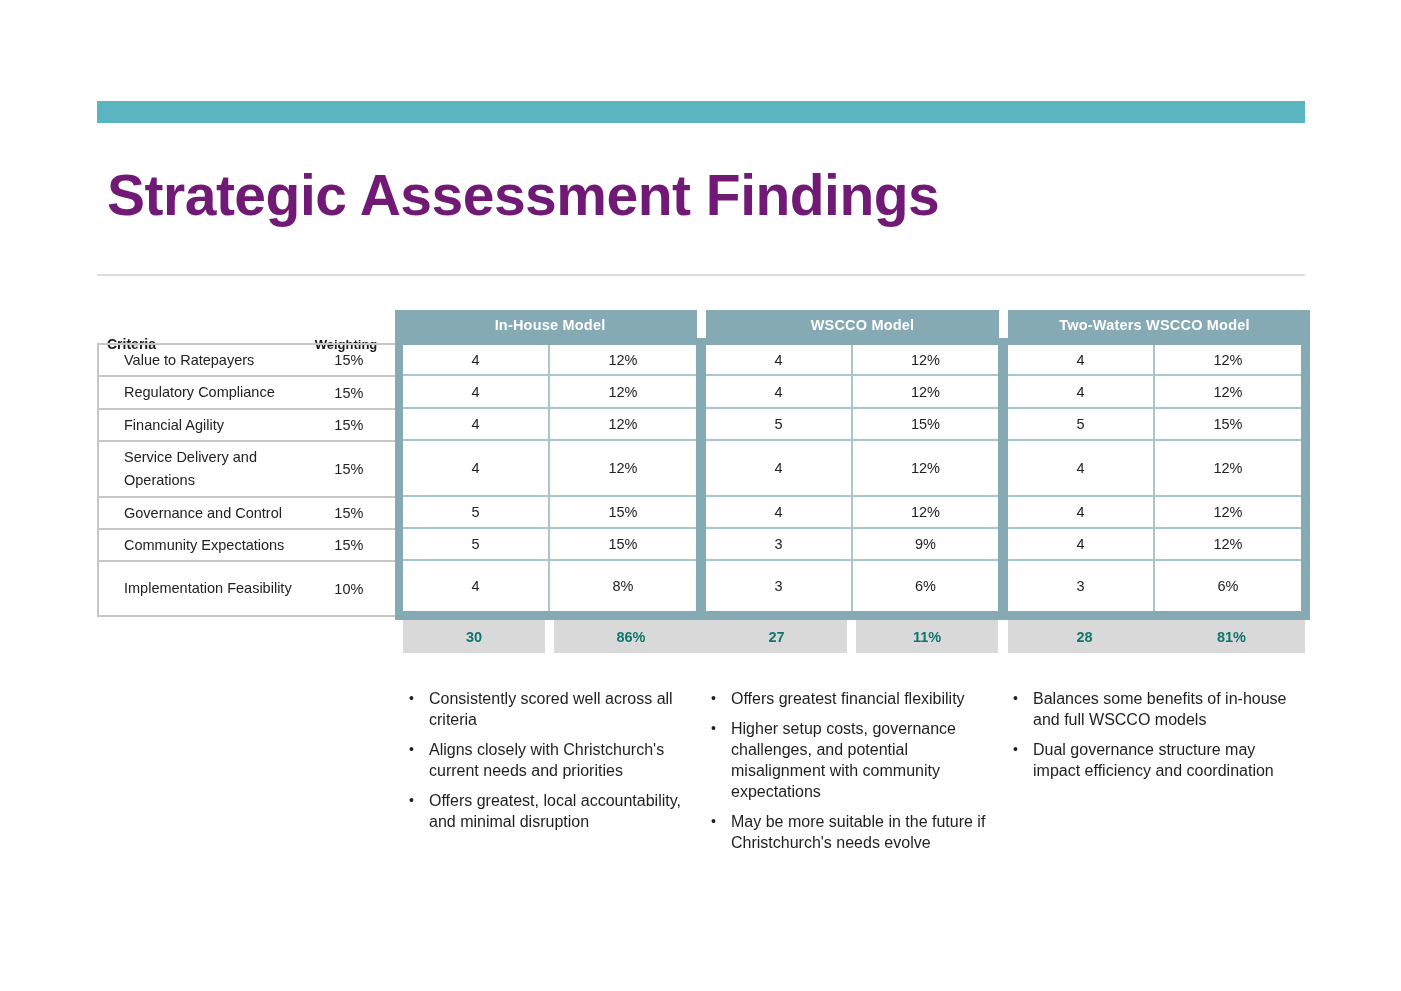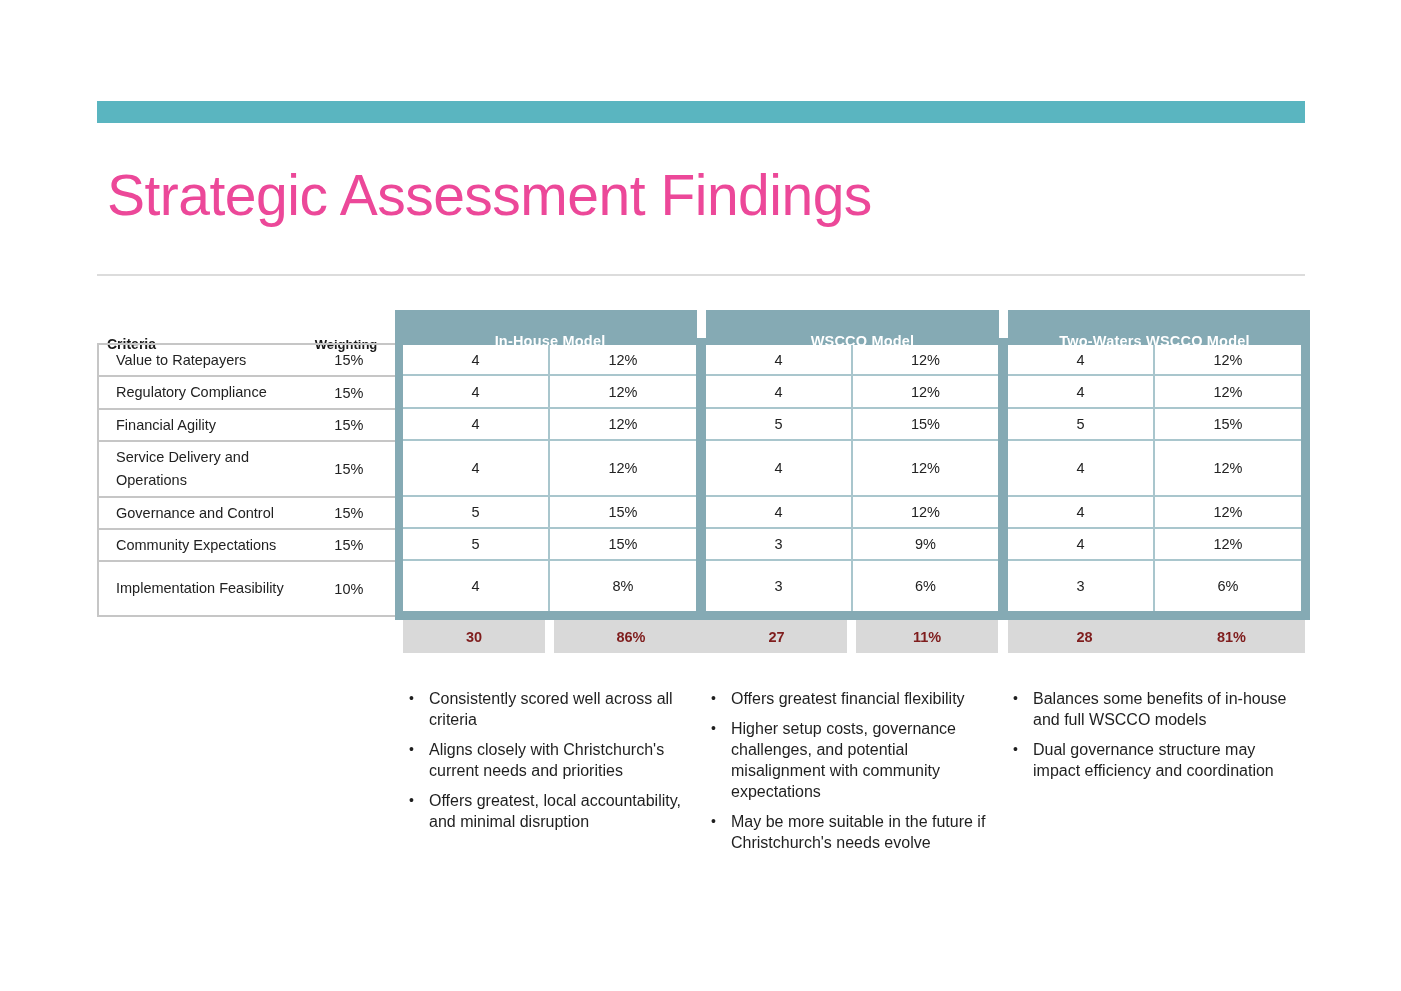--- a/index.html
+++ b/index.html
@@ -7,7 +7,7 @@
     body { position: relative; font-family: "Liberation Sans", "DejaVu Sans", sans-serif; color: #1a1a1a; }
 
     .accent-bar { position: absolute; left: 97px; top: 101px; width: 1208px; height: 22px; background: #5ab5c0; }
-    .title { position: absolute; left: 107px; top: 164px; font-size: 57px; font-weight: 400; letter-spacing: -0.5px; color: #ec4899; line-height: 1.1; white-space: nowrap; }
+    .title { position: absolute; left: 107px; top: 164px; font-size: 57px; font-weight: 700; letter-spacing: -0.5px; color: #701a75; line-height: 1.1; white-space: nowrap; }
     .divider { position: absolute; left: 97px; top: 274px; width: 1208px; height: 2px; background: #dcdcdc; }
 
     

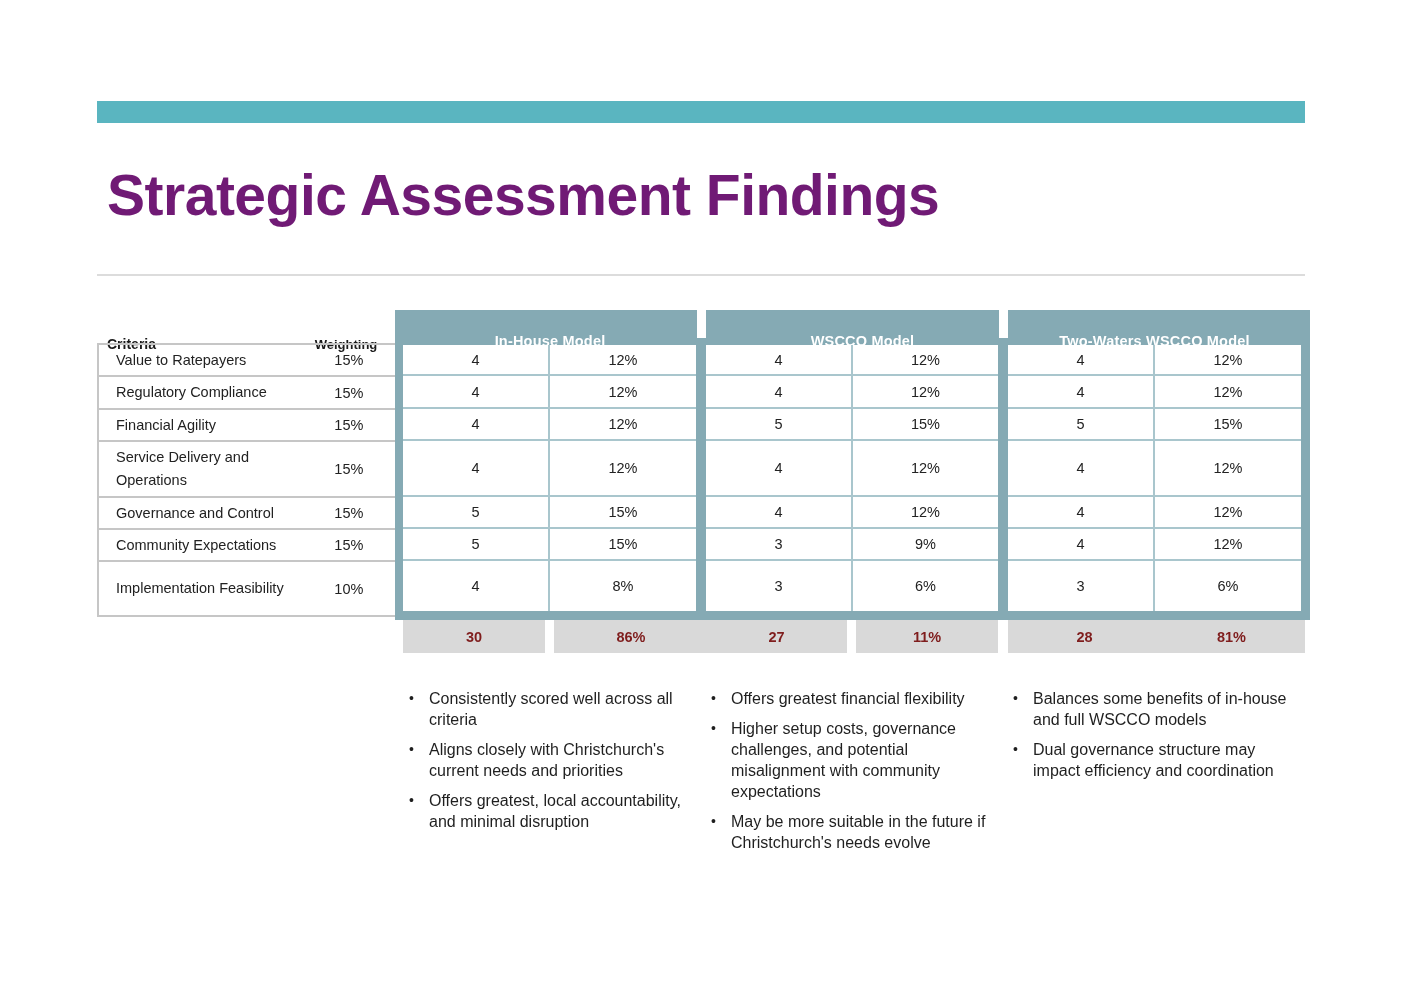--- a/index.html
+++ b/index.html
@@ -21,7 +21,7 @@
 
     
     .model-frame { position: absolute; left: 395px; top: 310px; width: 915px; height: 310px; background: #85aab4; }
-    .model-header { position: absolute; top: 310px; height: 29px; color: #ffffff; font-weight: 700; font-size: 14.5px; display: flex; align-items: center; justify-content: center; letter-spacing: 0.2px; margin-top: 16px; }
+    .model-header { position: absolute; top: 310px; height: 29px; color: #ffffff; font-weight: 700; font-size: 14.5px; display: flex; align-items: center; justify-content: center; letter-spacing: 0.2px; }
     .gap-notch { position: absolute; top: 310px; width: 9px; height: 28px; background: #ffffff; }
     .model-body { position: absolute; top: 345px; height: 266px; background: #ffffff; }
     .model-row { display: flex; border-bottom: 2px solid #a9c6cd; }

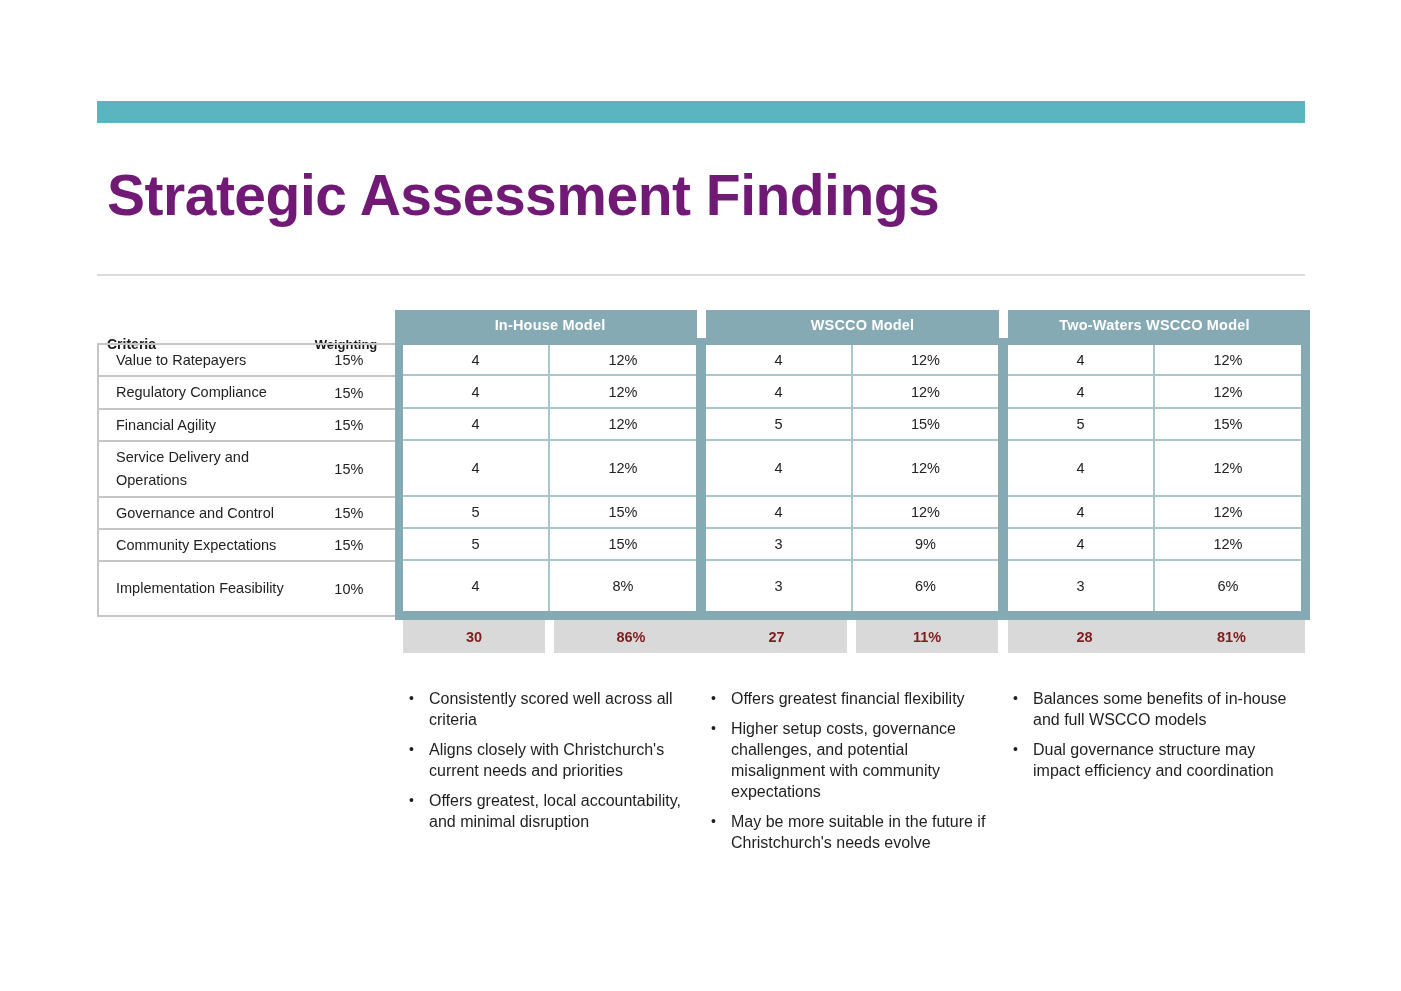--- a/index.html
+++ b/index.html
@@ -16,7 +16,7 @@
     .crit-head.c2 { left: 300px; width: 92px; justify-content: center; font-size: 13px; }
     .crit-table { position: absolute; left: 97px; top: 343px; width: 298px; border-left: 2px solid #c6c6c6; border-top: 2px solid #c6c6c6; }
     .crit-row { display: flex; border-bottom: 2px solid #c6c6c6; align-items: center; }
-    .crit-name { width: 205px; padding-left: 17px; font-size: 14.5px; line-height: 23px; color: #222; }
+    .crit-name { width: 205px; padding-left: 25px; font-size: 14.5px; line-height: 23px; color: #222; }
     .crit-weight { width: 93px; text-align: center; font-size: 14.5px; color: #222; }
 
     

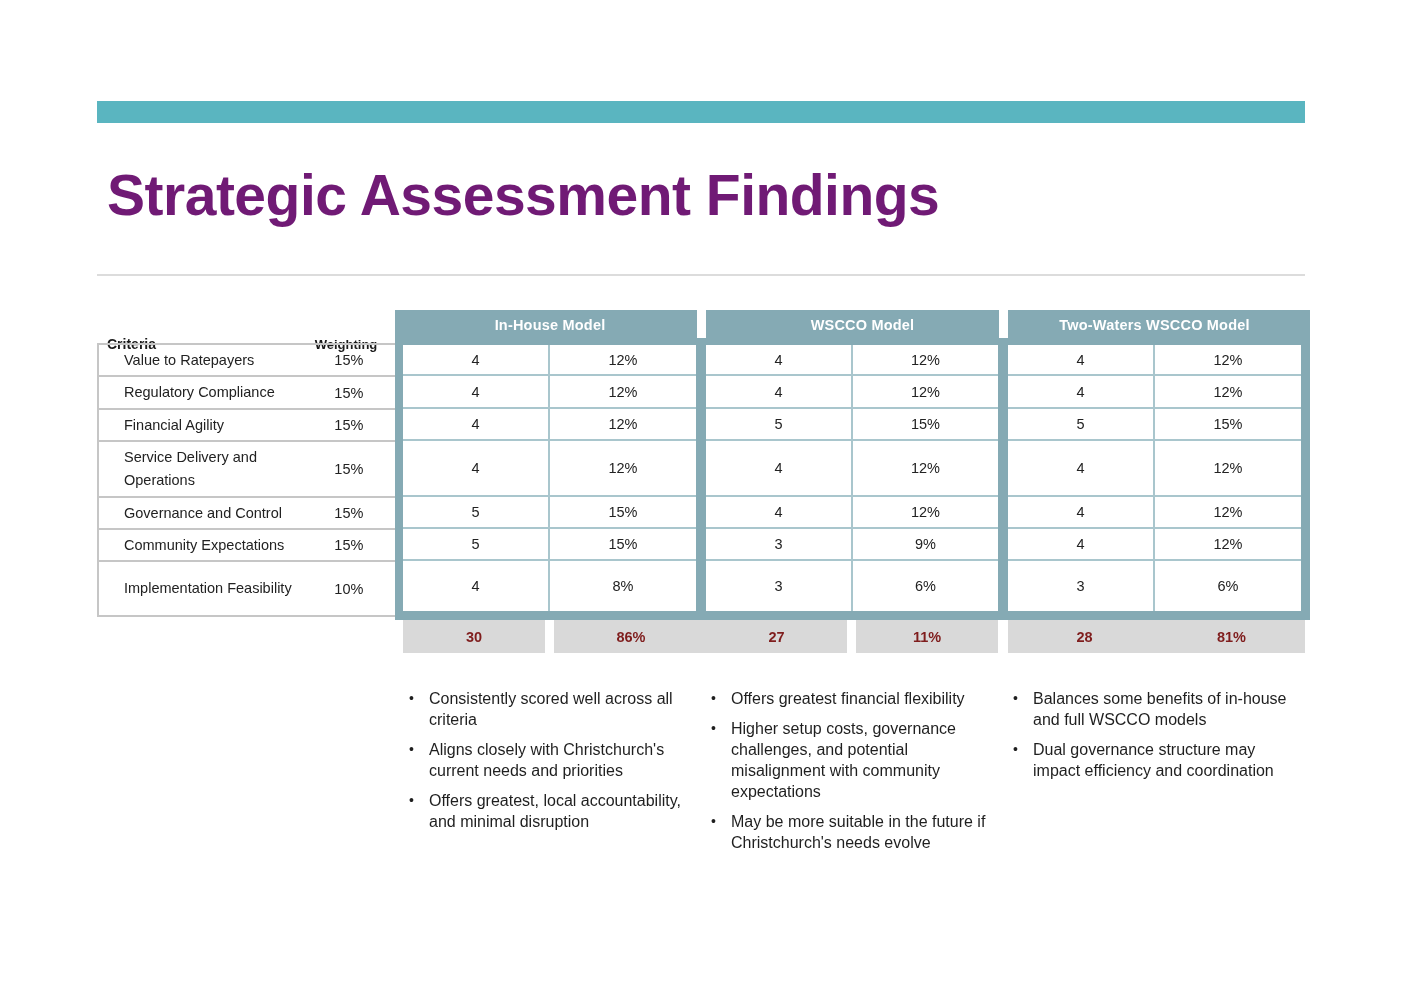--- a/index.html
+++ b/index.html
@@ -30,7 +30,7 @@
     .mcell.score { width: 147px; border-right: 2px solid #a9c6cd; }
     .mcell.pct { flex: 1; }
 
-    .total-cell { position: absolute; top: 620px; height: 33px; background: #d9d9d9; font-weight: 700; font-size: 14.5px; display: flex; align-items: center; justify-content: center; color: #7f1d1d; text-align: center; }
+    .total-cell { position: absolute; top: 620px; height: 33px; background: #d9d9d9; font-weight: 700; font-size: 14.5px; display: flex; align-items: center; justify-content: center; color: #0f766e; text-align: center; }
 
     .notes { position: absolute; top: 688px; width: 285px; }
     .notes ul { list-style: none; }

